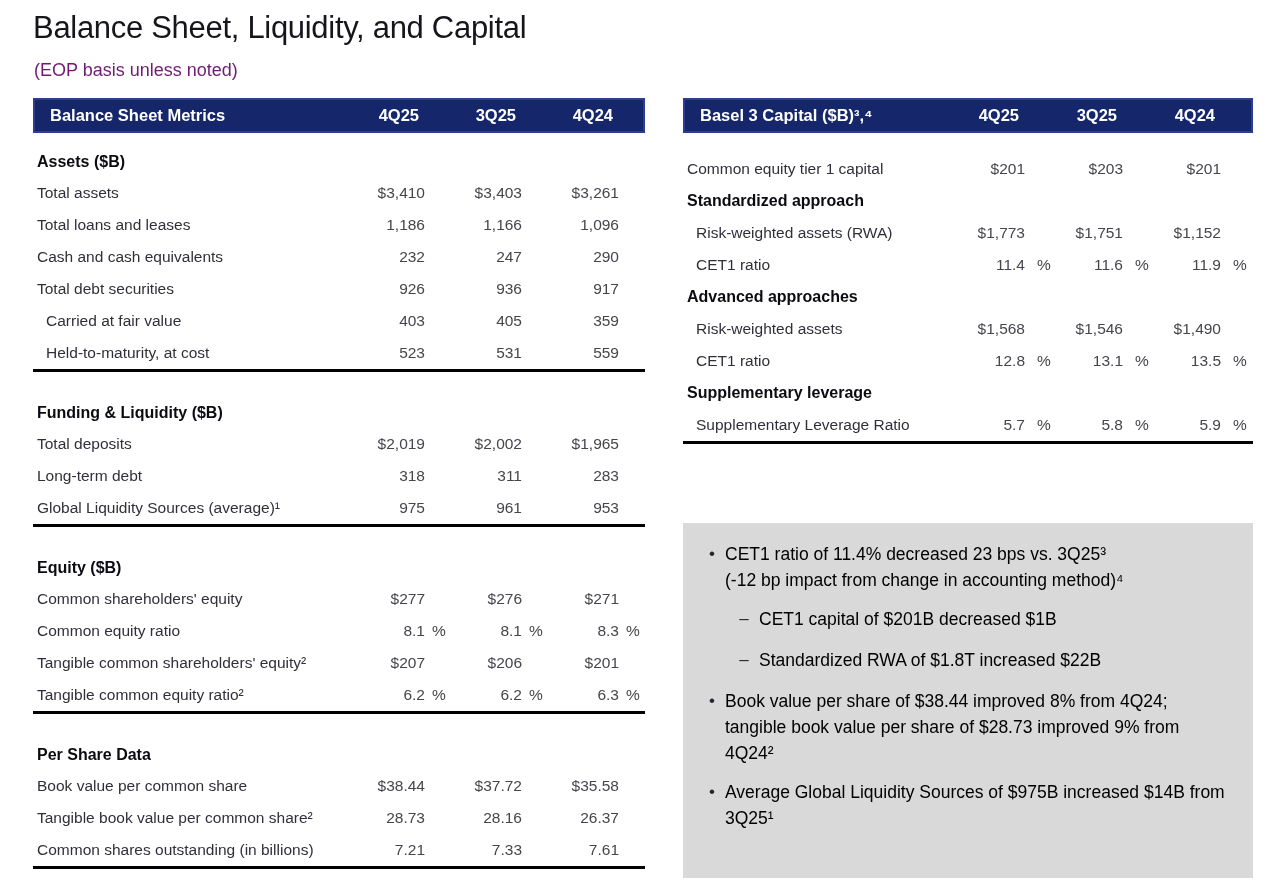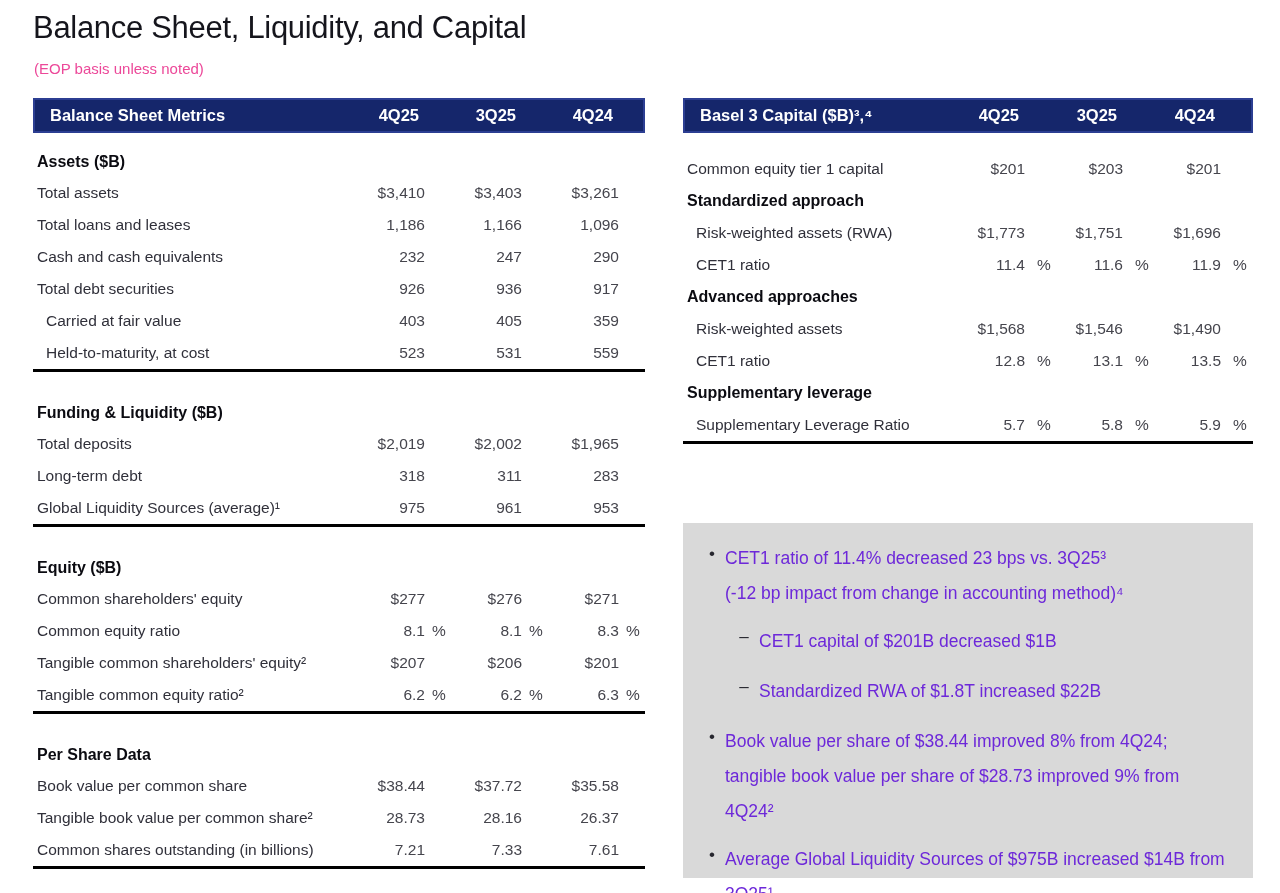--- a/index.html
+++ b/index.html
@@ -9,7 +9,7 @@
 
   .title { position:absolute; left:33px; top:10px; font-size:31px; font-weight:400;
     color:#15151c; letter-spacing:-0.3px; }
-  .subtitle { position:absolute; left:34px; top:60px; font-size:15px; color:#ec4899; }
+  .subtitle { position:absolute; left:34px; top:60px; font-size:18px; color:#701a75; }
 
   .panel { position:absolute; top:98px; }
   .panel-left { left:33px; width:612px; }

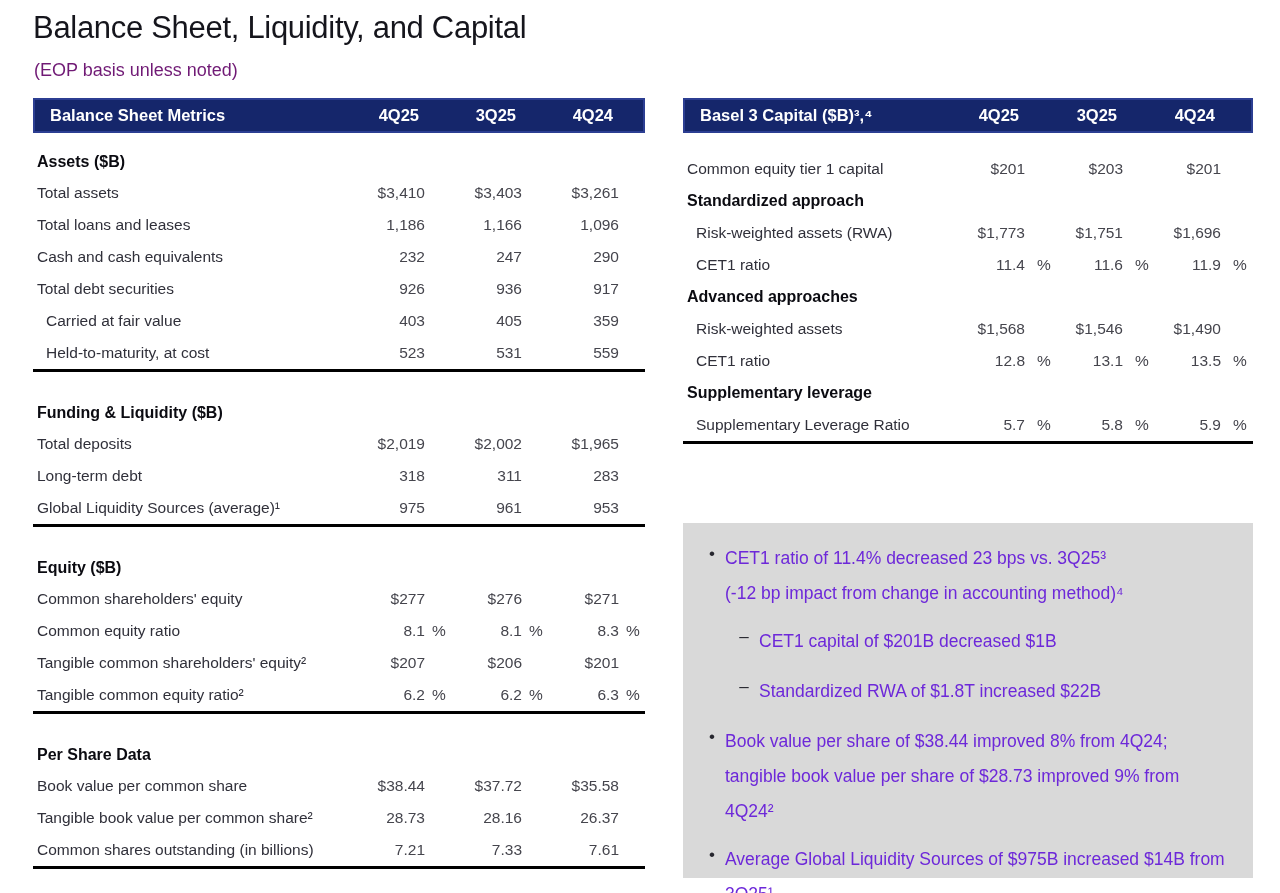--- a/index.html
+++ b/index.html
@@ -362,7 +362,7 @@
             <span class="vpct"></span>
           </div>
           <div class="vcell">
-            <span class="vnum">$1,696</span>
+            <span class="vnum">$1,152</span>
             <span class="vpct"></span>
           </div>
         </div>

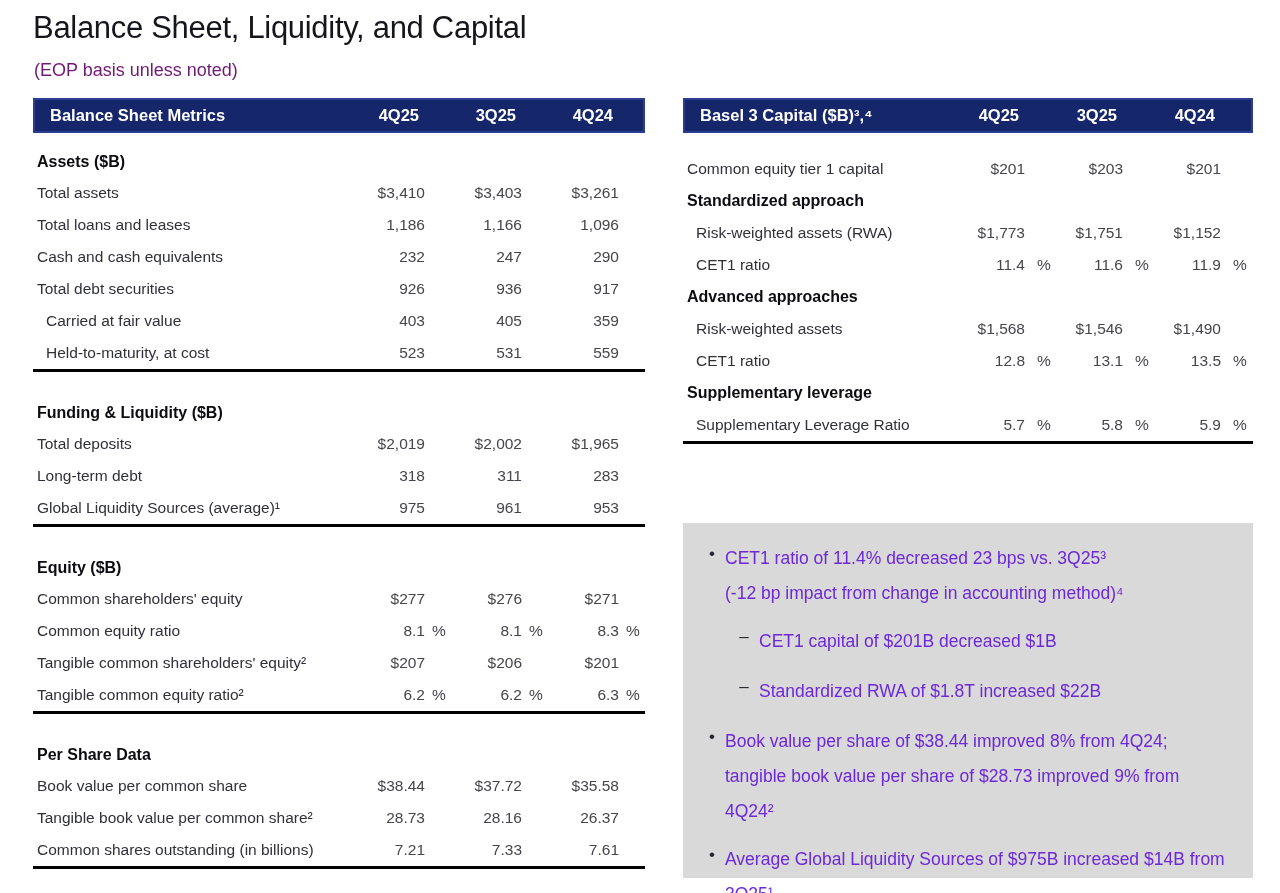--- a/index.html
+++ b/index.html
@@ -51,7 +51,7 @@
     flex:none; line-height:25px; }
   .c-item.lvl2 { padding-left:30px; margin-bottom:15px; }
   .c-item.lvl2 .marker { width:30px; }
-  .c-item .c-text { flex:1; font-size:17.5px; color:#6d28d9; line-height:35px;
+  .c-item .c-text { flex:1; font-size:17.5px; color:#000000; line-height:26px;
     white-space:pre-line; }
 </style>
 </head>

